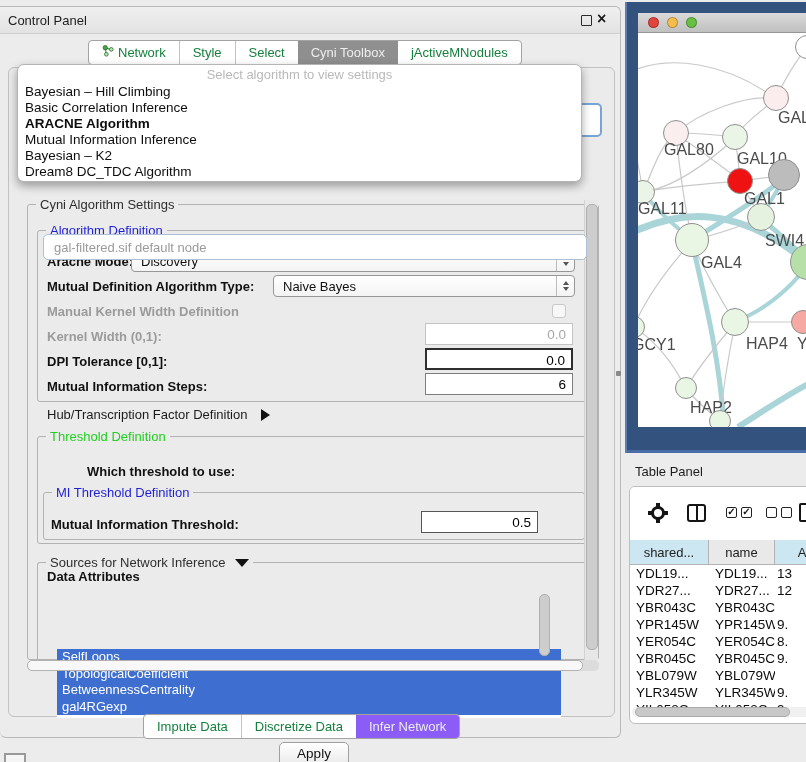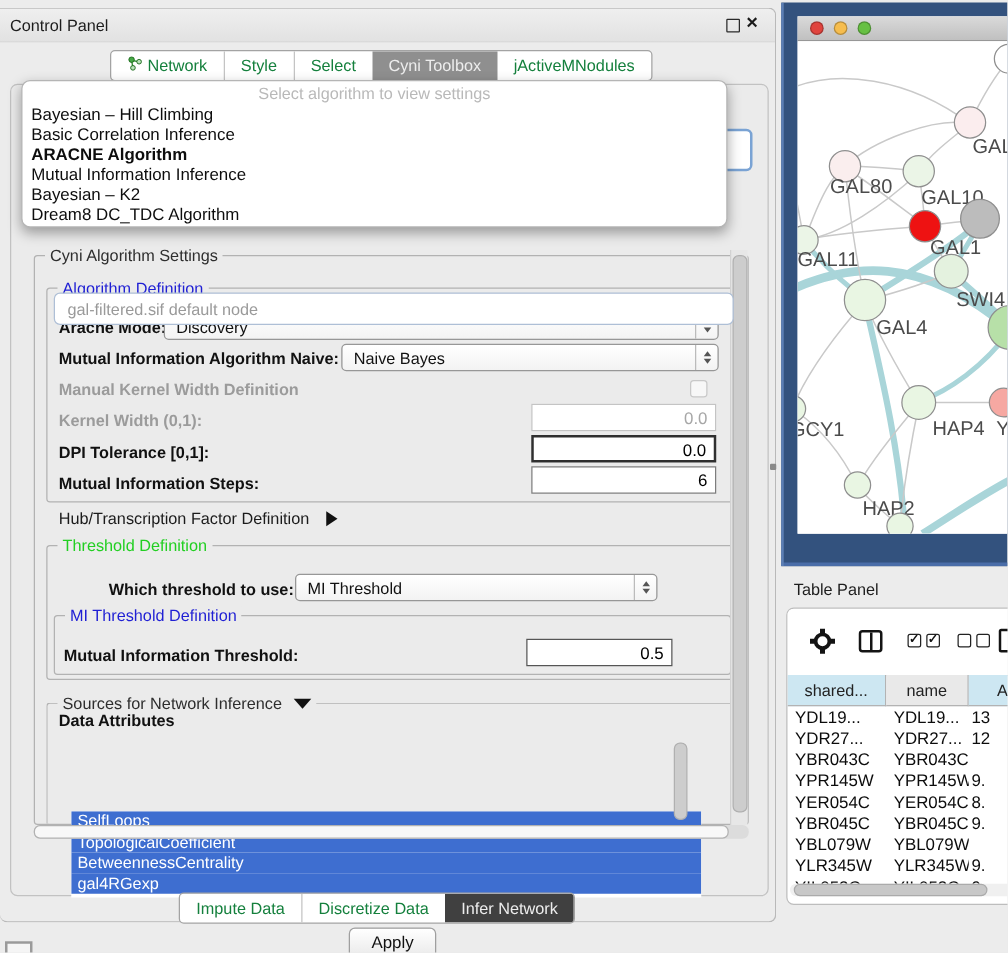--- a/index.html
+++ b/index.html
@@ -161,7 +161,7 @@
           </span>
       </div>
 
-      <div class="abs lbl" style="left:38px;top:211px;">Mutual Information Algorithm Naive:</div>
+      <div class="abs lbl" style="left:38px;top:211px;">Mutual Definition Algorithm Type:</div>
       <div class="abs combo" style="left:264px;top:207px;width:302px;">
         <span class="txt">Naive Bayes</span>
         <span class="step">

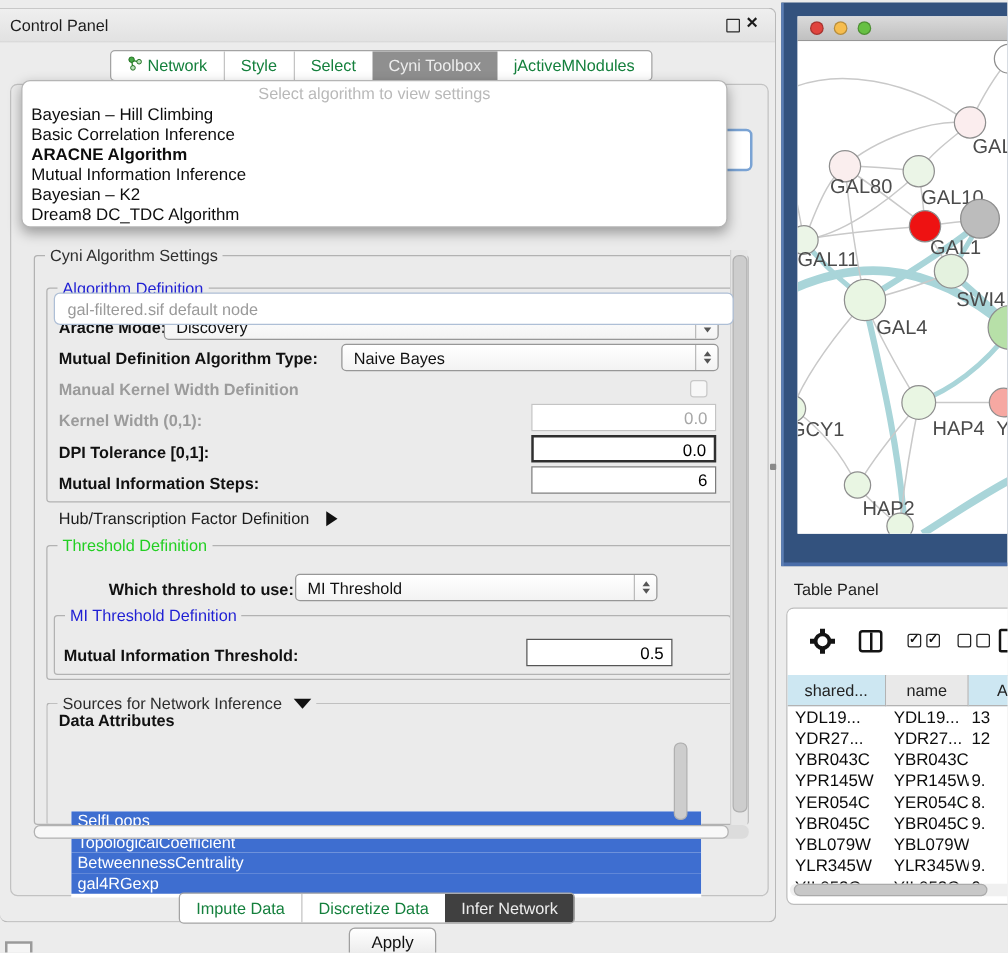--- a/index.html
+++ b/index.html
@@ -192,13 +192,6 @@
       </div>
 
       <div class="abs lbl" style="left:78px;top:396px;">Which threshold to use:</div>
-      <div class="abs combo" style="left:227px;top:391px;width:290px;">
-        <span class="txt">MI Threshold</span>
-        <span class="step">
-            <i class="tri-up"></i>
-            <i class="tri-dn"></i>
-          </span>
-      </div>
 
       <div class="abs group" style="left:34px;top:424px;width:524px;height:46px;">
         <div class="group-label gl-blue">MI Threshold Definition</div>

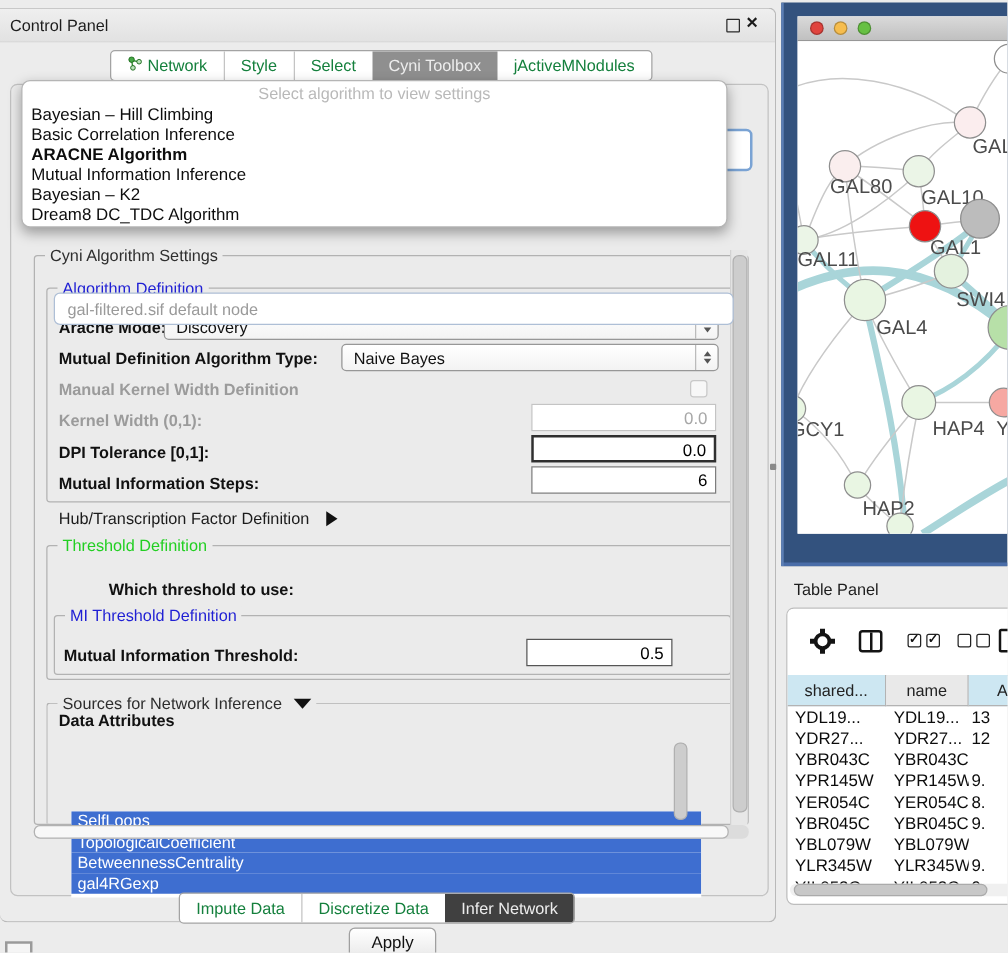--- a/index.html
+++ b/index.html
@@ -241,7 +241,7 @@
     <div id="bottom-tabs" class="abs tabbar">
         <div class="tab">Impute Data</div>
         <div class="tab">Discretize Data</div>
-        <div class="tab sel" style="background: #404040;">Infer Network</div>
+        <div class="tab sel" style="background: #8b5cf6;">Infer Network</div>
       </div>
   </div>
 

